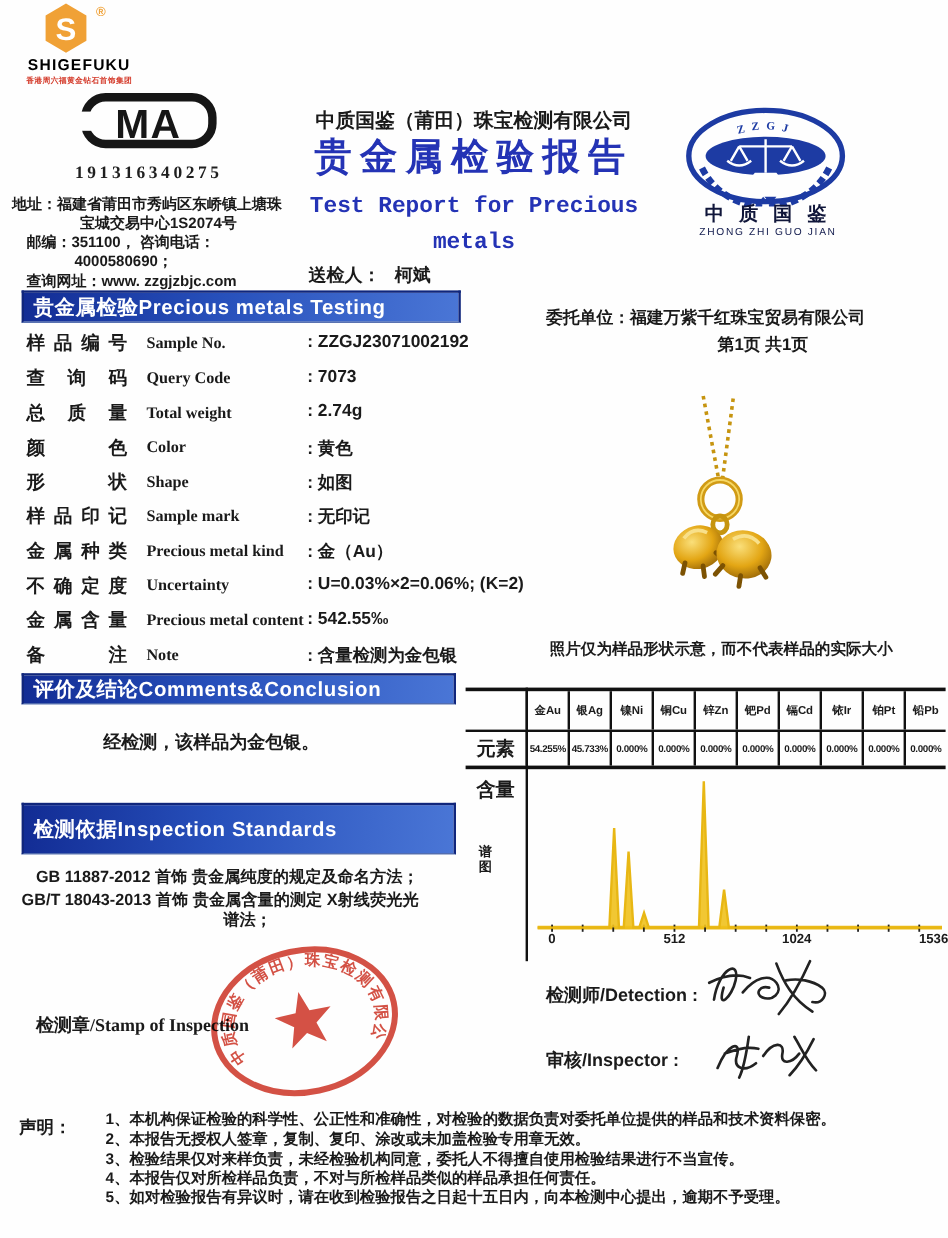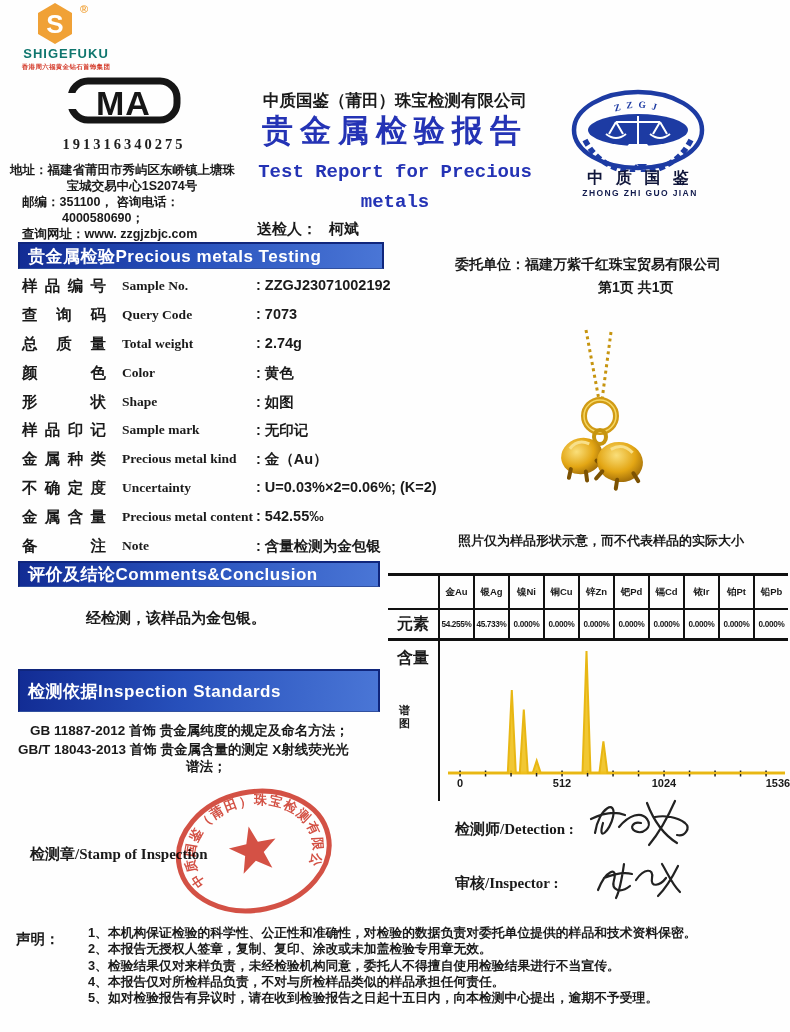--- a/index.html
+++ b/index.html
@@ -8,7 +8,7 @@
   .abs{position:absolute;}
   
   .brand{left:8px;top:2px;width:110px;}
-  .brand-name{position:absolute;left:8px;top:44px;width:100px;text-align:center;font-weight:bold;font-size:13px;letter-spacing:1px;color:#0f766e;}
+  .brand-name{position:absolute;left:8px;top:44px;width:100px;text-align:center;font-weight:bold;font-size:13px;letter-spacing:1px;color:#000000;}
   .brand-sub{position:absolute;left:2px;top:61px;width:112px;text-align:center;font-weight:bold;font-size:6.5px;color:#d43b2b;letter-spacing:0.3px;white-space:nowrap;}
   
   .cma-num{left:56px;top:136px;width:136px;text-align:center;font-family:"Liberation Serif",serif;font-weight:bold;font-size:14.5px;letter-spacing:3px;color:#1f1f1f;}

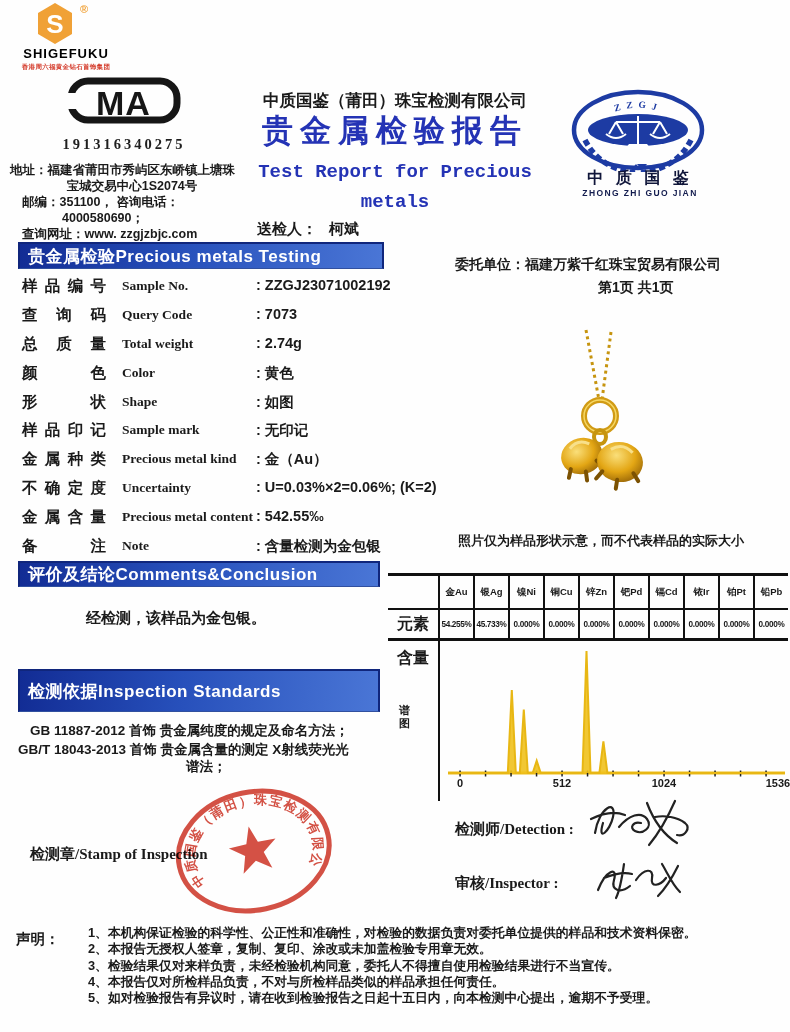--- a/index.html
+++ b/index.html
@@ -18,7 +18,7 @@
   .title-en{left:228px;top:157px;width:334px;text-align:center;font-family:"Liberation Mono",monospace;font-weight:bold;font-size:19px;line-height:30px;color:#2433b5;}
   
   .emblem-cn{left:565px;top:168px;width:150px;text-align:center;font-weight:bold;font-size:16px;letter-spacing:4px;color:#10163a;}
-  .emblem-en{left:560px;top:188px;width:160px;text-align:center;font-weight:bold;font-size:8.5px;letter-spacing:1.4px;color:#131c4e;}
+  .emblem-en{left:560px;top:188px;width:160px;text-align:center;font-weight:normal;font-size:8.5px;letter-spacing:1.4px;color:#131c4e;}
   
   .addr{left:10px;top:162px;width:244px;font-weight:bold;font-size:12.5px;line-height:16px;}
   .addr .c{text-align:center;}

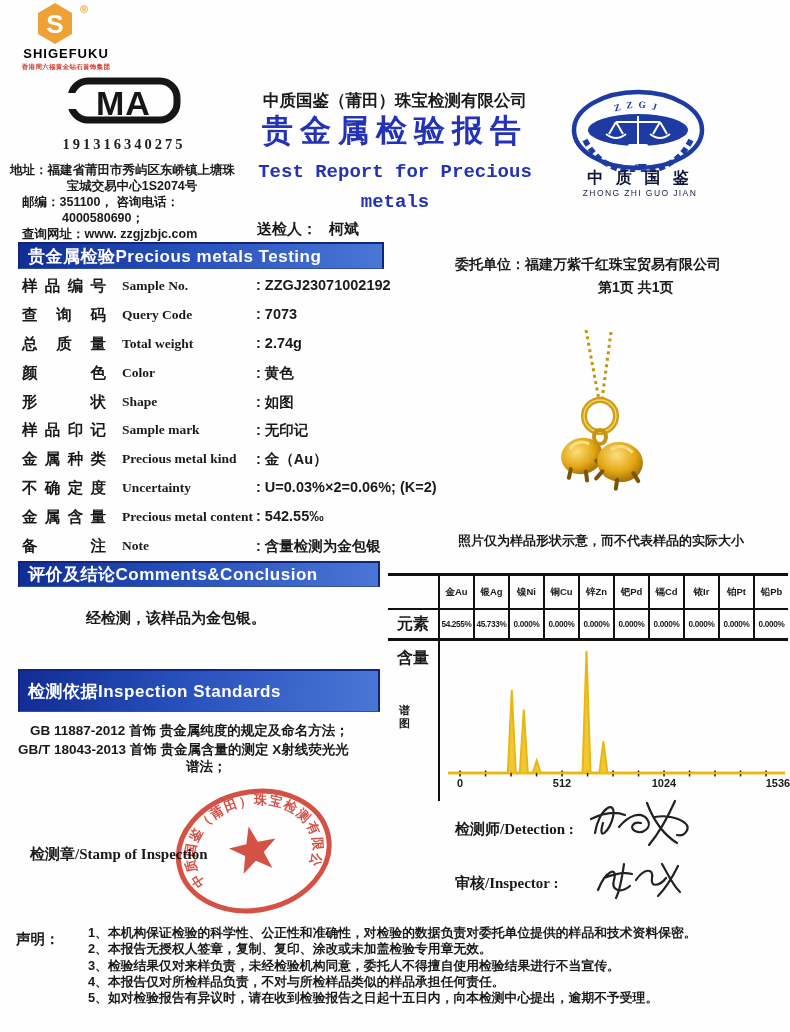--- a/index.html
+++ b/index.html
@@ -70,7 +70,7 @@
   
   .stamp-label{left:30px;top:845px;font-weight:bold;font-size:15px;font-family:"Liberation Serif",serif;}
   .stamp{left:172px;top:788px;mix-blend-mode:multiply;}
-  .sig-label{font-weight:bold;font-size:15px;font-family:Liberation Serif, serif;}
+  .sig-label{font-weight:bold;font-size:15px;font-family:Liberation Sans, sans-serif;}
   .sl1{left:455px;top:820px;}
   .sl2{left:455px;top:874px;}
   .sig1{left:585px;top:793px;}

